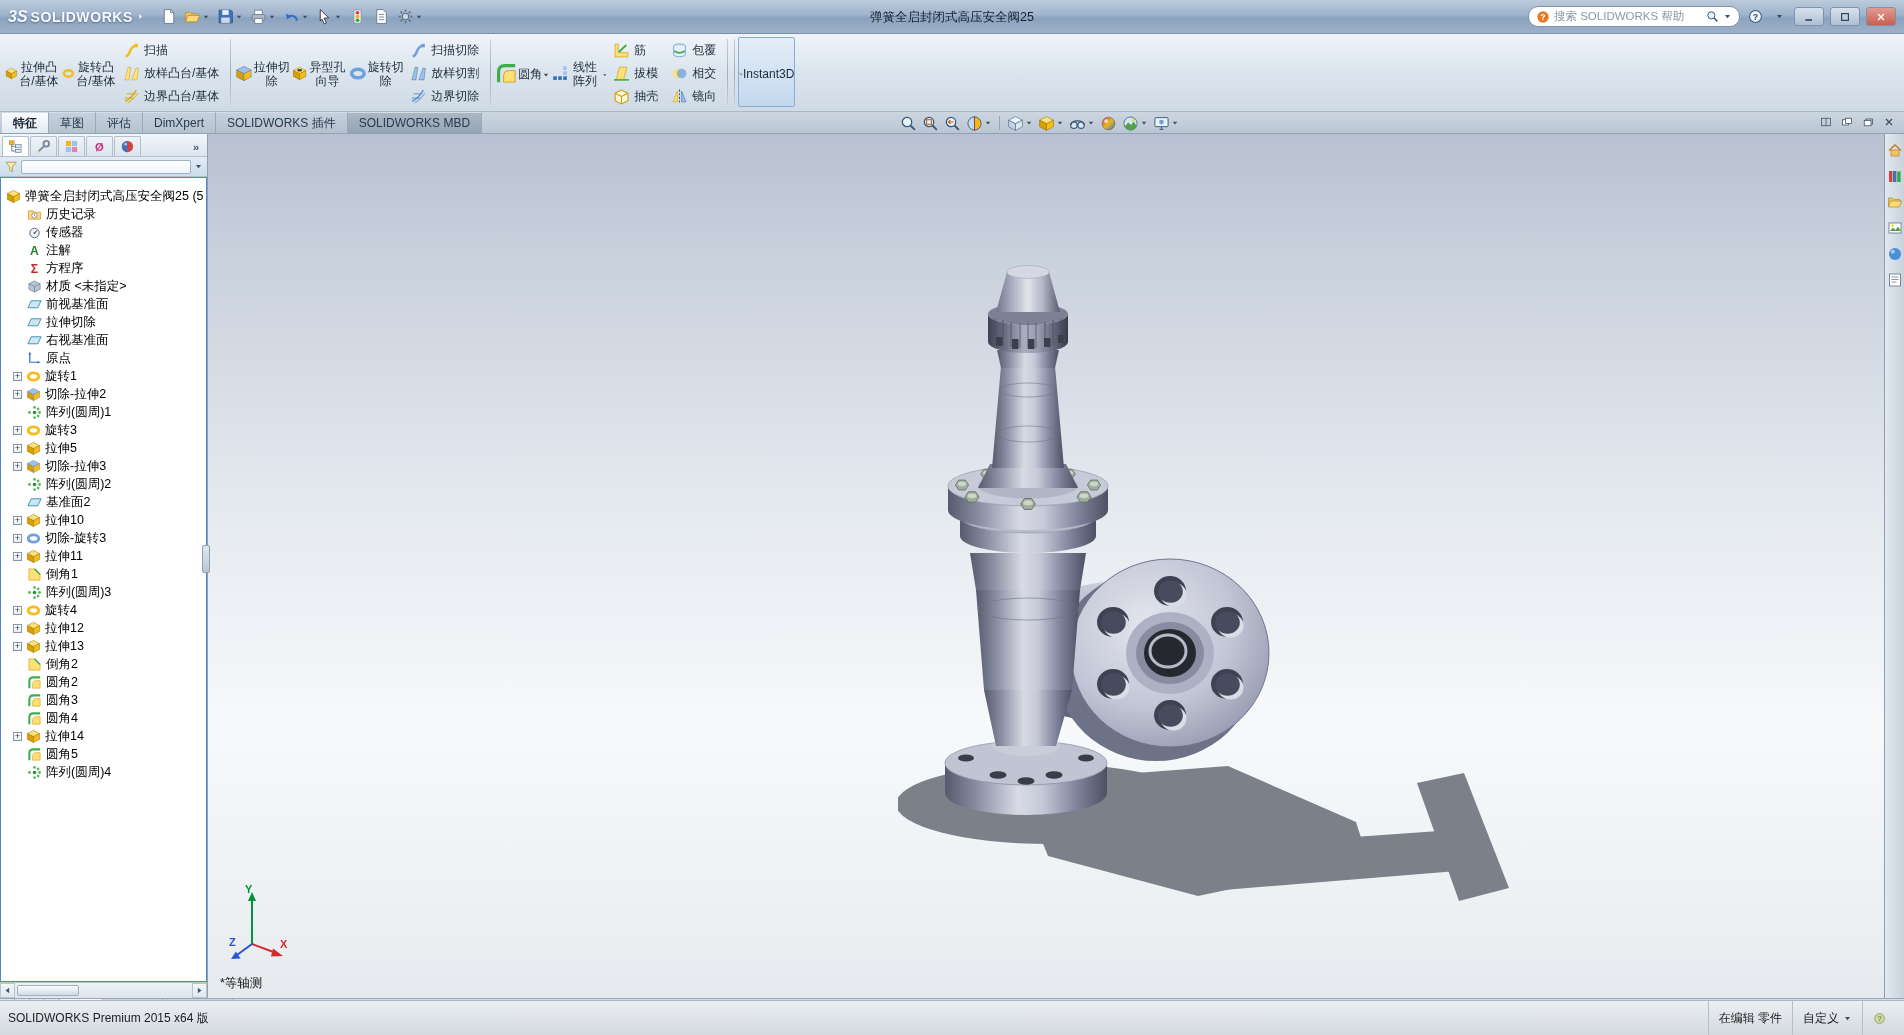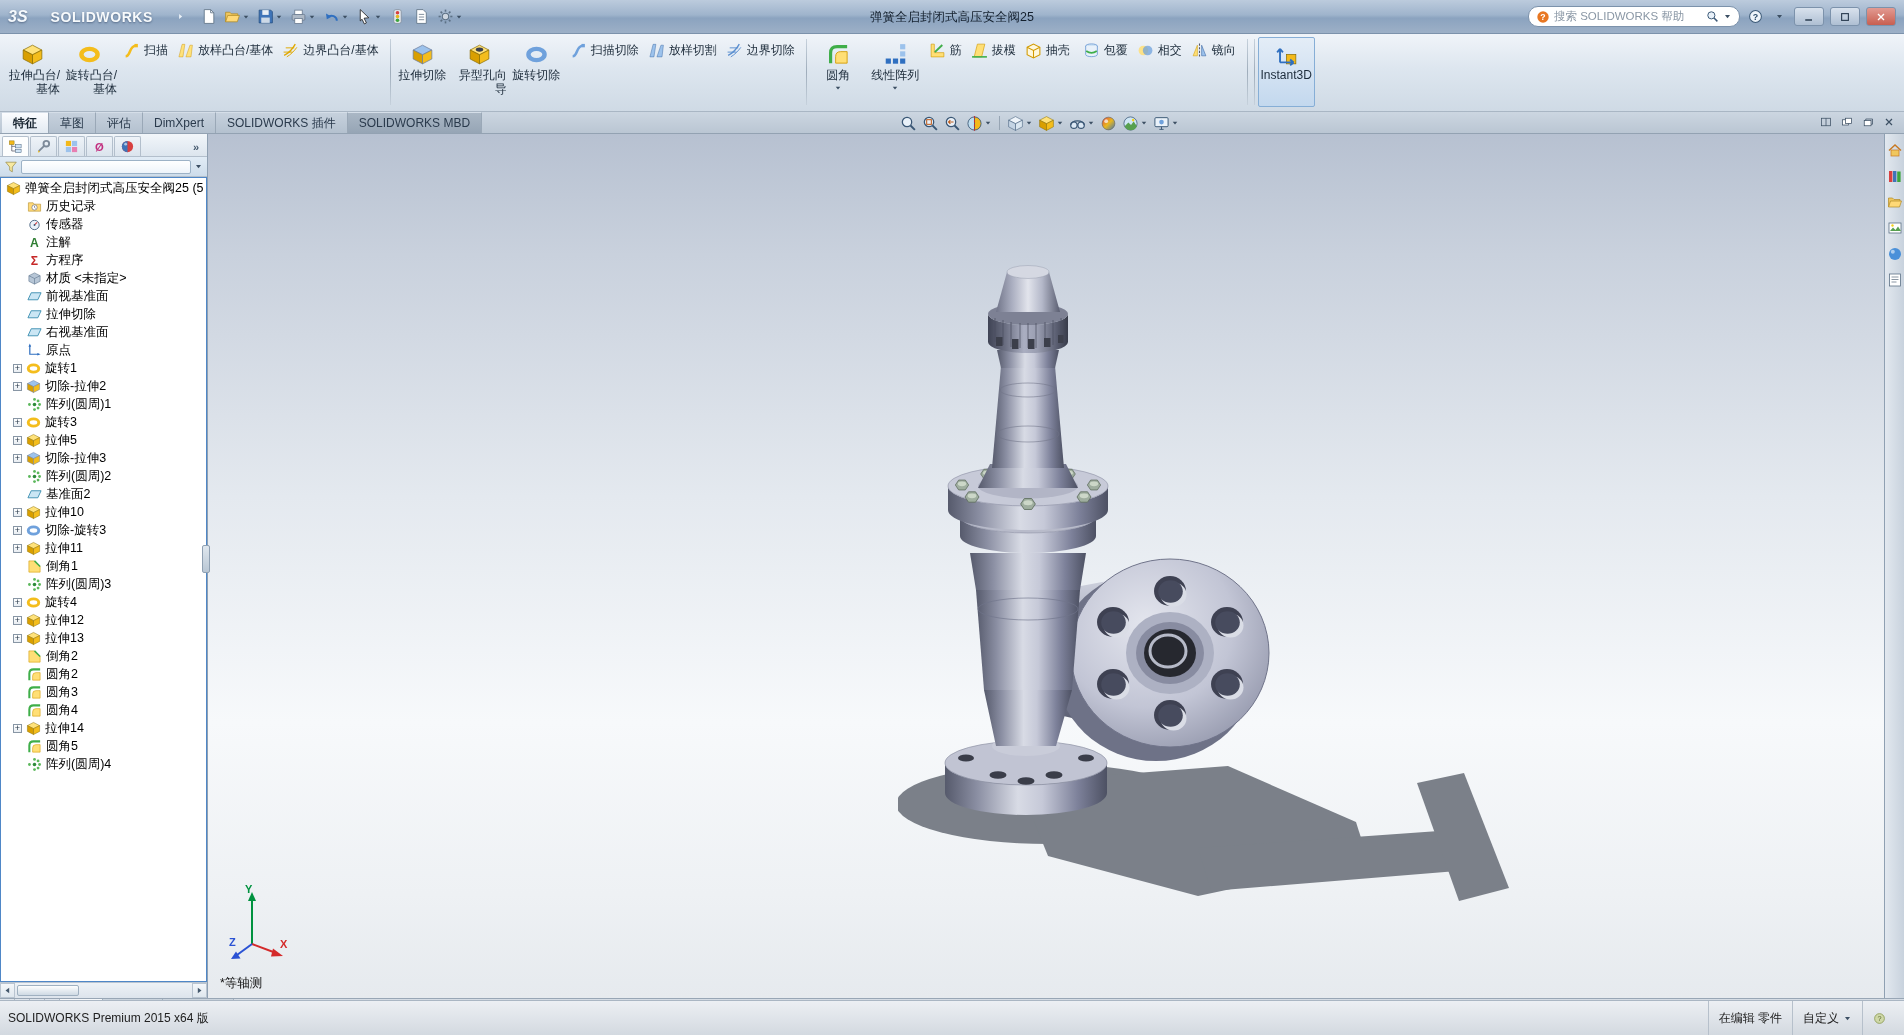--- a/index.html
+++ b/index.html
@@ -8,7 +8,7 @@
 svg{display:block}
 
 #titlebar{position:absolute;top:0;left:0;right:0;height:34px;background:linear-gradient(180deg,#bccbdd 0%,#9fb4cc 45%,#8ba3bf 55%,#9db0c7 100%);border-bottom:1px solid #7c92ab;display:flex;align-items:center;padding:0 8px;z-index:30}
-.logo{display:flex;align-items:center;gap:23px;margin-right:12px}
+.logo{display:flex;align-items:center;gap:3px;margin-right:12px}
 .ds3{font-size:16px;font-weight:bold;font-style:italic;color:#f4f8fc;text-shadow:0 1px 2px rgba(30,50,80,.5)}
 .swlogo{font-size:14px;font-weight:bold;letter-spacing:.6px;color:#f7fafc;text-shadow:0 1px 2px rgba(30,50,80,.5)}
 .logo-caret{width:9px;height:9px}

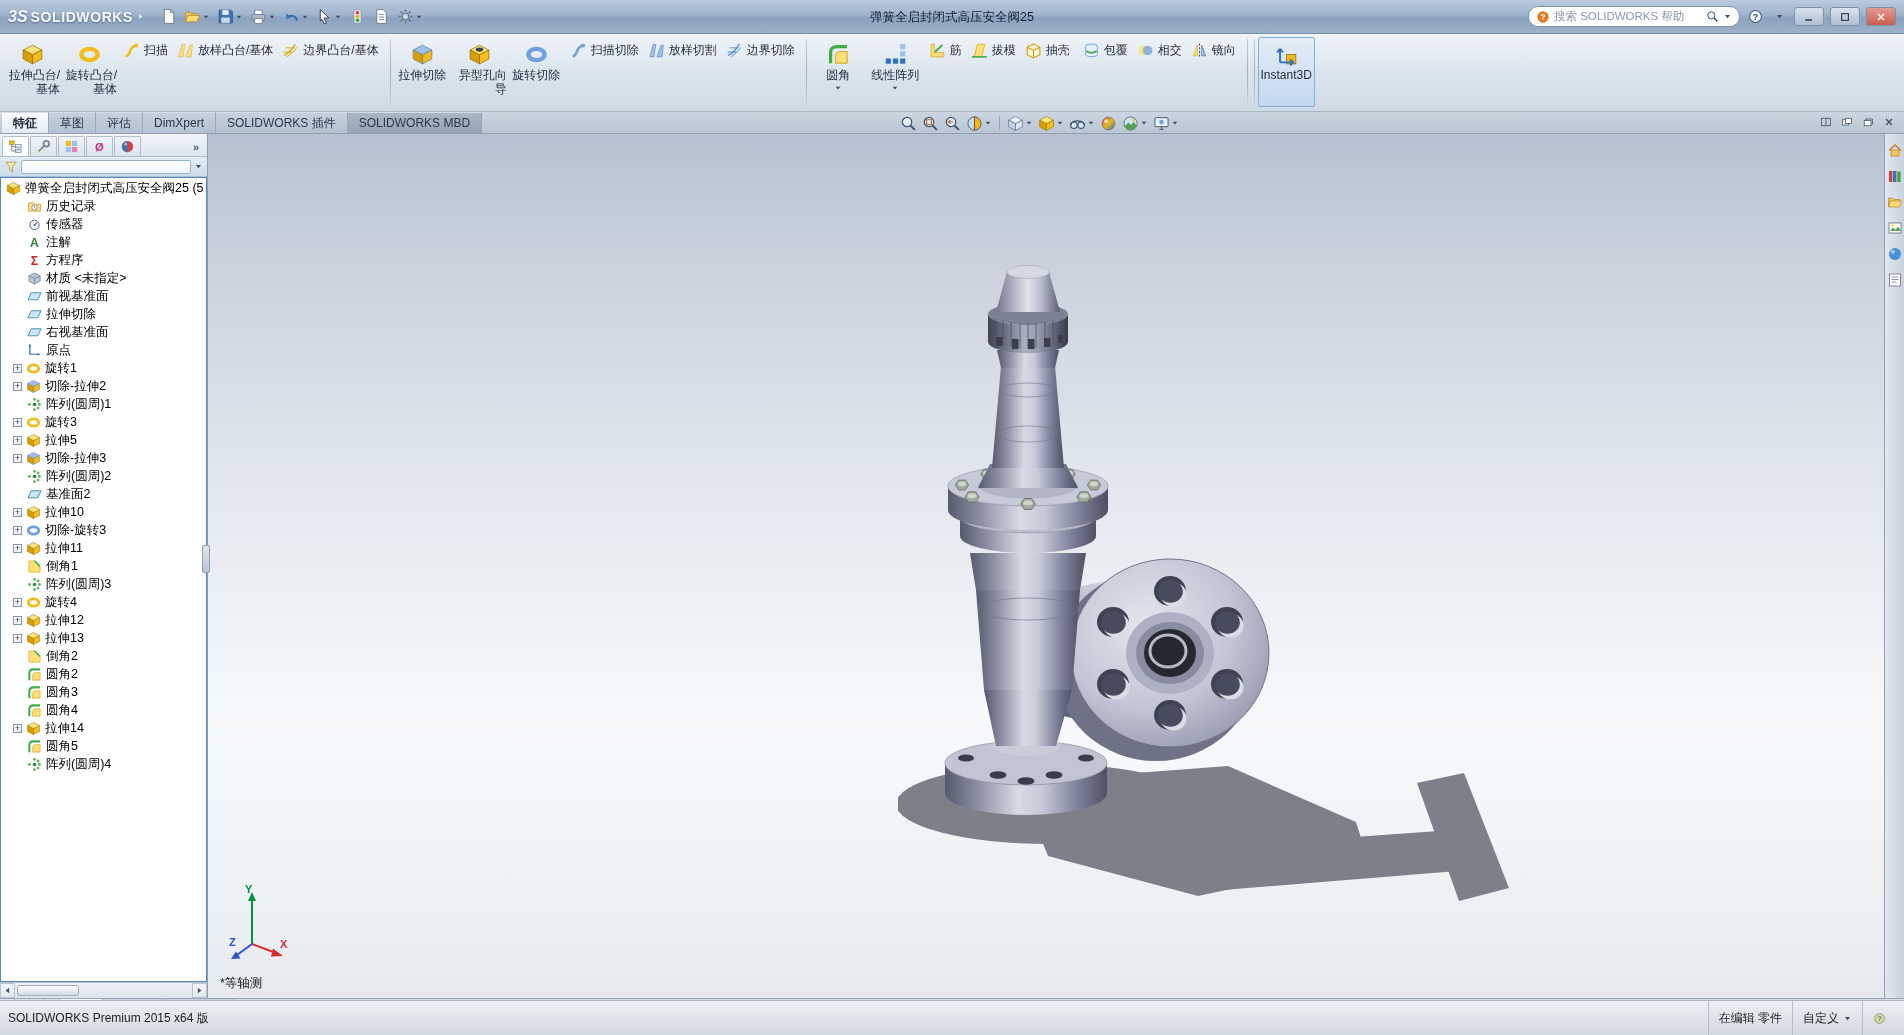--- a/index.html
+++ b/index.html
@@ -36,7 +36,7 @@
 .rbig.on{background:linear-gradient(#e4edf7,#c3d8ee);border-color:#86aed6}
 .rbig .ric{width:23px;height:23px;margin-bottom:3px}
 .rcaret{width:8px;height:8px;margin-top:1px}
-.rstack{display:flex;flex-direction:row;justify-content:flex-start;padding:3px 2px 0 2px}
+.rstack{display:flex;flex-direction:column;justify-content:flex-start;padding:3px 2px 0 2px}
 .rsmall{height:23px;display:flex;align-items:center;gap:4px;padding:0 6px 0 3px;border-radius:2px;font-size:12px;color:#1c2b3a;white-space:nowrap}
 .rsmall .ric{width:17px;height:17px;flex:0 0 17px}
 

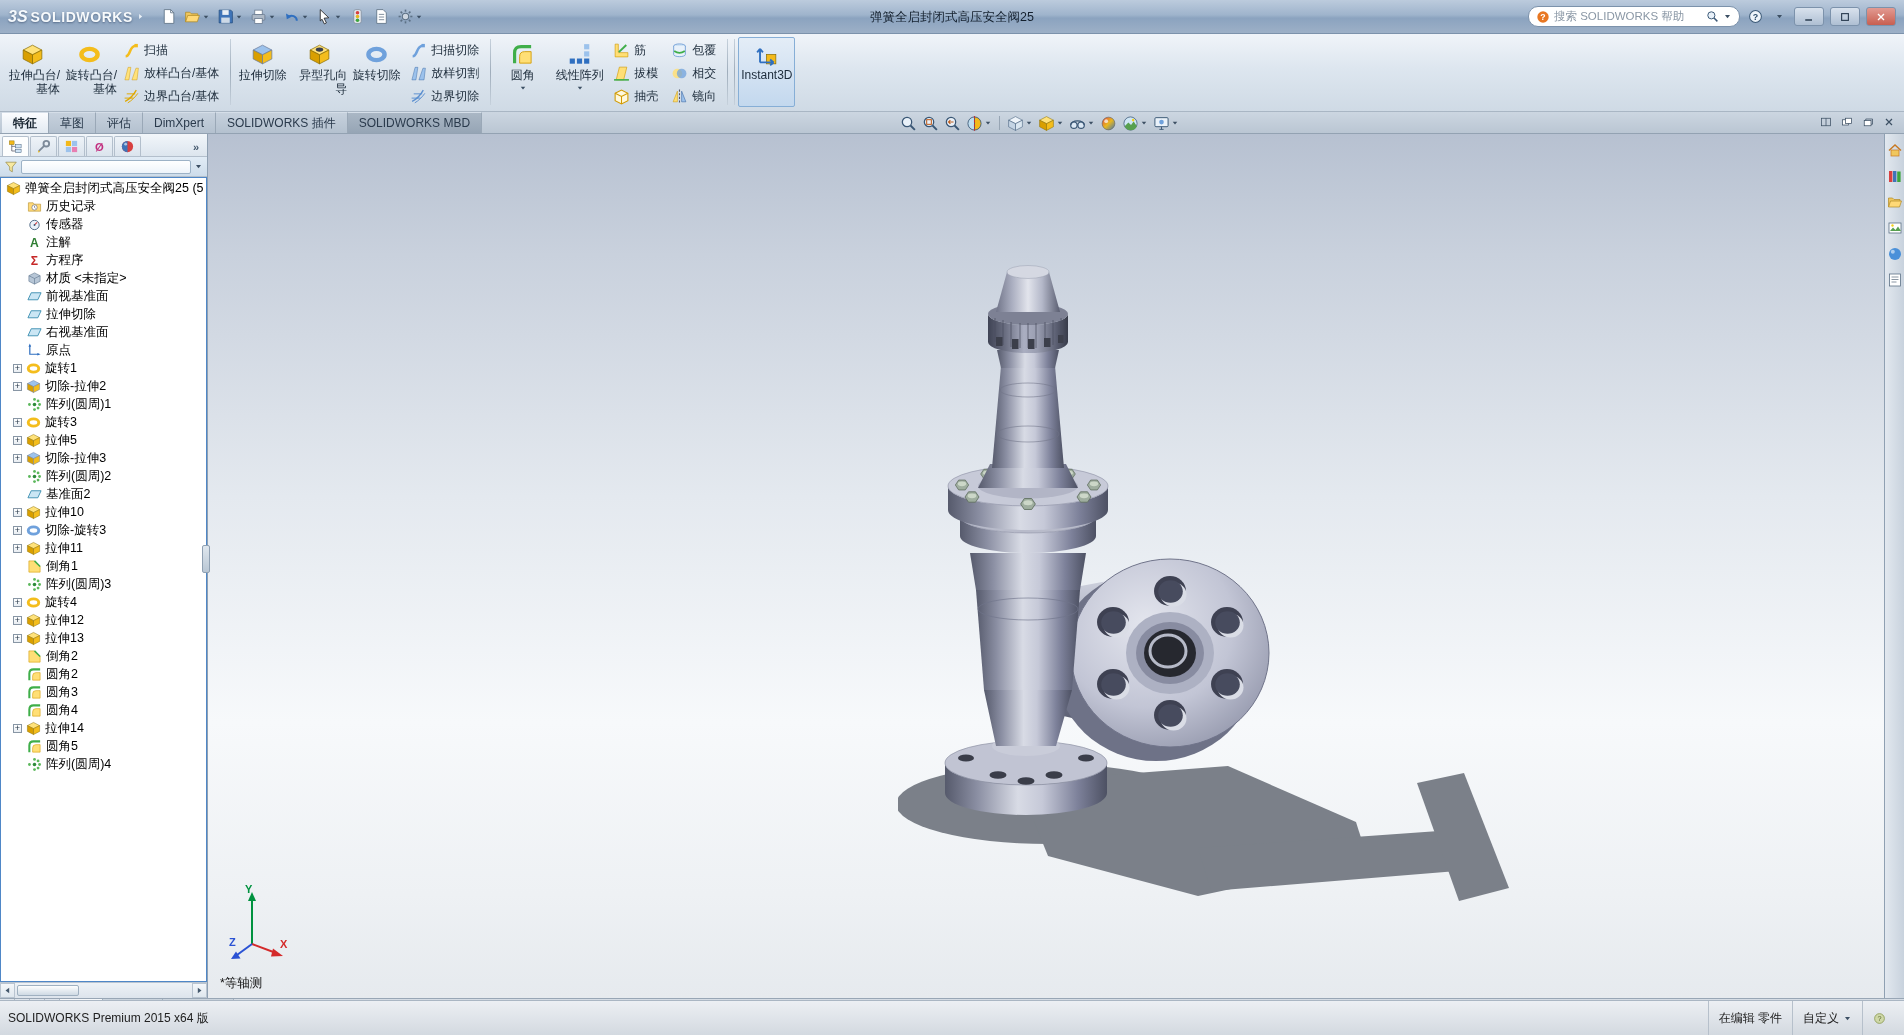--- a/index.html
+++ b/index.html
@@ -32,7 +32,7 @@
 #ribbon{position:absolute;top:34px;left:0;right:0;height:78px;background:linear-gradient(180deg,#f0f4f9 0%,#dde6ef 45%,#cfdae5 100%);border-bottom:1px solid #a9b6c4;display:flex;align-items:stretch;padding:2px 2px 3px 4px;z-index:20}
 .rsep{width:1px;background:linear-gradient(#c6d1dc,#9fadbb,#c6d1dc);margin:3px 3px}
 .rgroup{display:flex;align-items:stretch}
-.rbig{width:57px;margin:1px 0;display:flex;flex-direction:column;align-items:center;padding-top:5px;border:1px solid transparent;border-radius:2px;text-align:right;font-size:12px;line-height:13.5px;color:#1c2b3a}
+.rbig{width:57px;margin:1px 0;display:flex;flex-direction:row;align-items:center;padding-top:5px;border:1px solid transparent;border-radius:2px;text-align:center;font-size:12px;line-height:13.5px;color:#1c2b3a}
 .rbig.on{background:linear-gradient(#e4edf7,#c3d8ee);border-color:#86aed6}
 .rbig .ric{width:23px;height:23px;margin-bottom:3px}
 .rcaret{width:8px;height:8px;margin-top:1px}

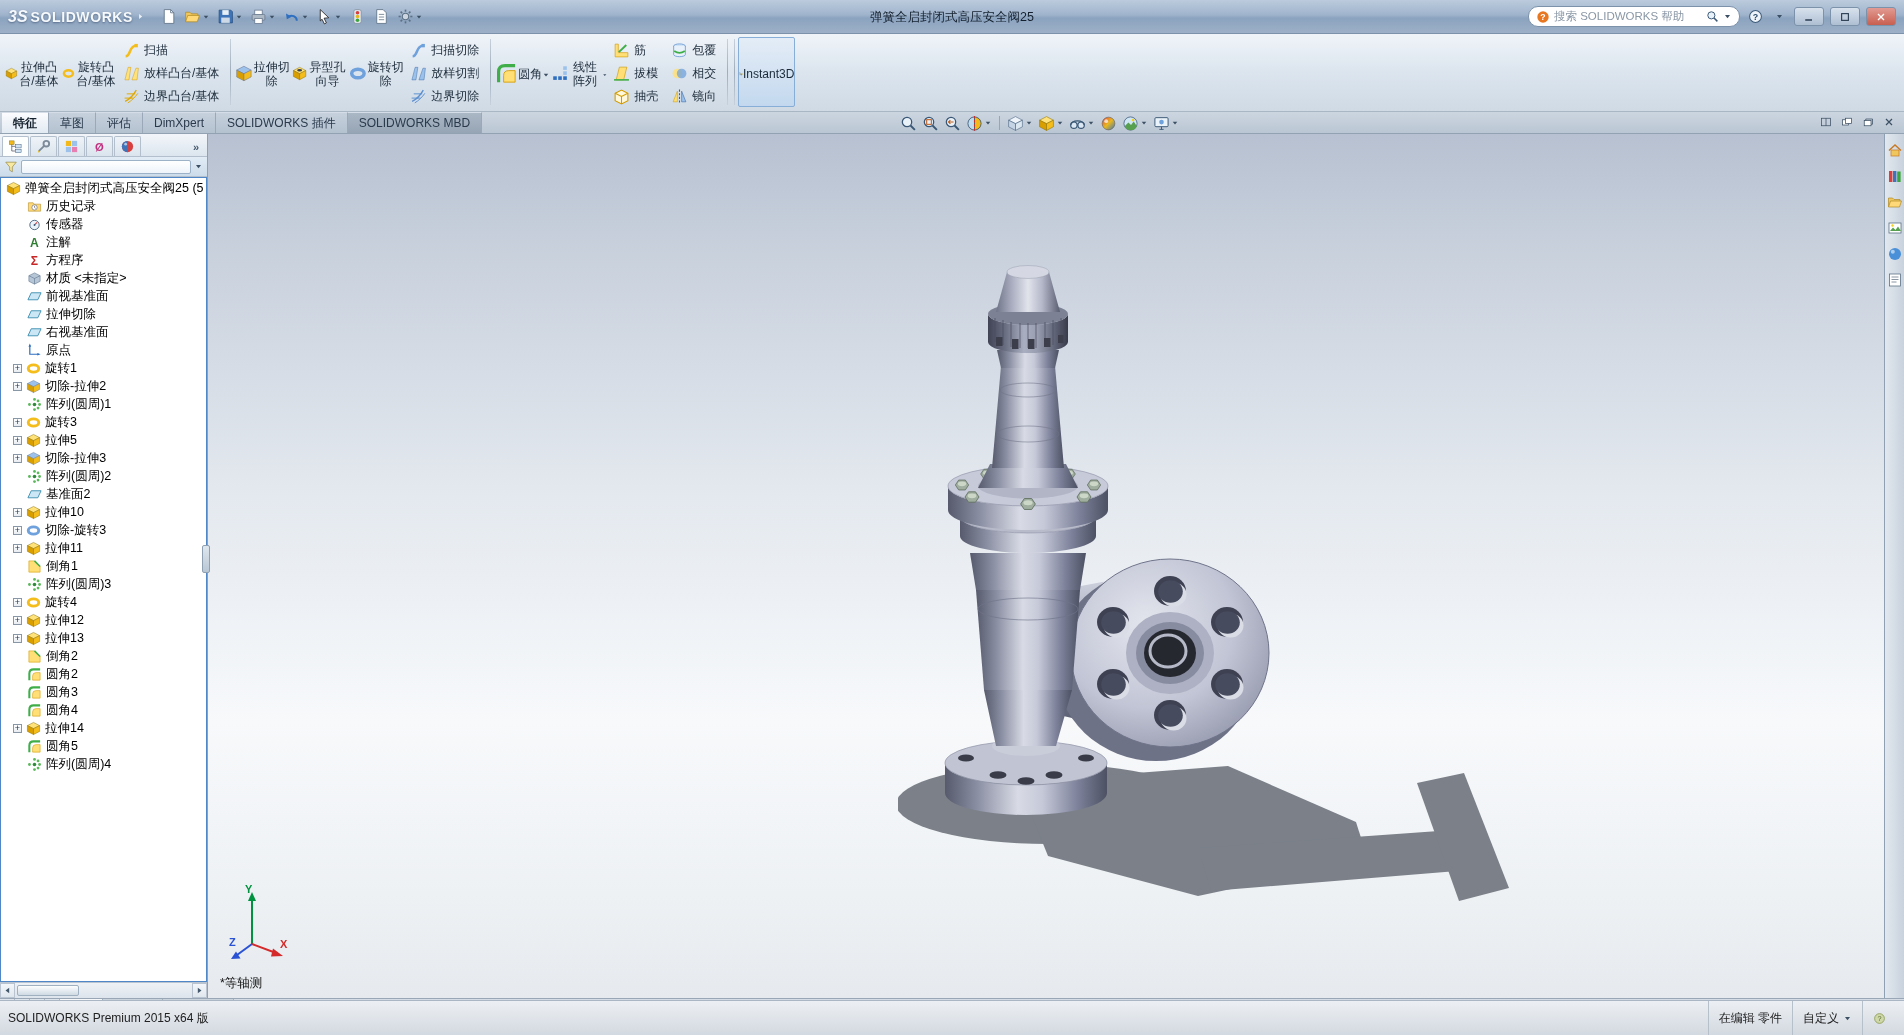--- a/index.html
+++ b/index.html
@@ -63,7 +63,7 @@
 .fic{width:14px;height:14px}
 .fbox{flex:1;height:14px;border:1px solid #9db2c6;background:linear-gradient(#ffffff,#eef4fa);border-radius:2px}
 .fcaret{width:9px;height:9px}
-#tree{flex:1;background:#fff;border:1px solid #4f87c7;position:relative;overflow:hidden;padding-top:1px}
+#tree{flex:1;background:#fff;border:1px solid #4f87c7;position:relative;overflow:hidden;padding-top:9px}
 .trow{height:18px;display:flex;align-items:center;white-space:nowrap;font-size:12.5px;color:#000}
 .trow.root{padding-left:5px}
 .texp{flex:0 0 9px;width:9px;height:9px;margin:0 4px 0 12px;border:1px solid #8896a5;background:linear-gradient(#fff,#e8edf2);display:flex;align-items:center;justify-content:center;font-size:9px;line-height:1;color:#2a3a4c}

